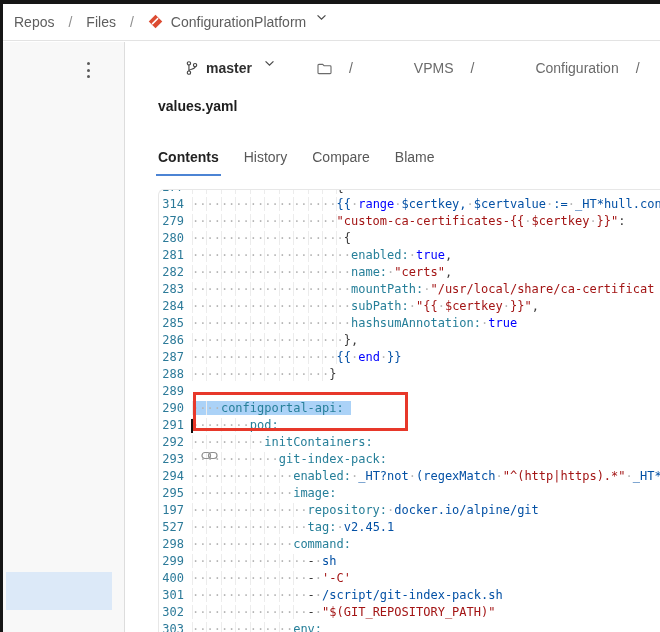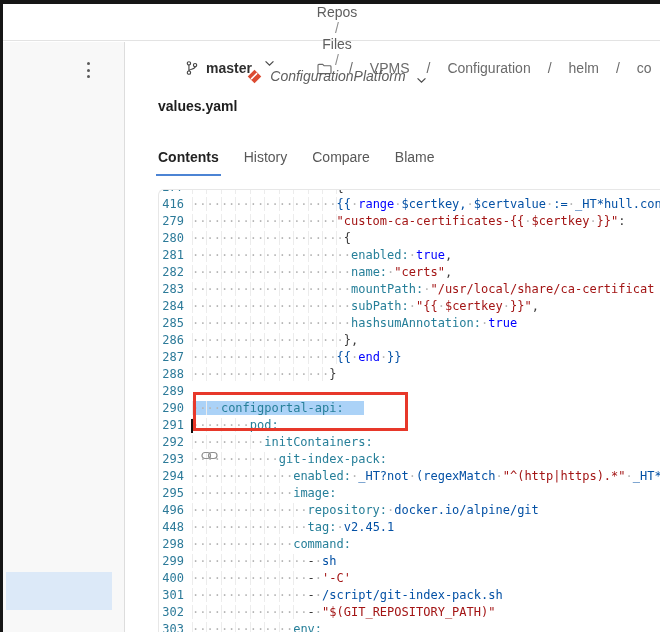--- a/index.html
+++ b/index.html
@@ -16,7 +16,7 @@
   .topbar {
     position:absolute; left:3px; top:4px; width:657px; height:37px; background:#fff;
     border-bottom:1px solid #e3e3e3; display:flex; align-items:center;
-    padding-left:11px; font-size:14px; color:#5e5e5e; white-space:nowrap; z-index:5;flex-direction:column;
+    padding-left:11px; font-size:14px; color:#5e5e5e; white-space:nowrap; z-index:5;
   }
   .topbar .sep { margin:0 14px; color:#8f8f8f; }
   .topbar .crumb { cursor:pointer; }

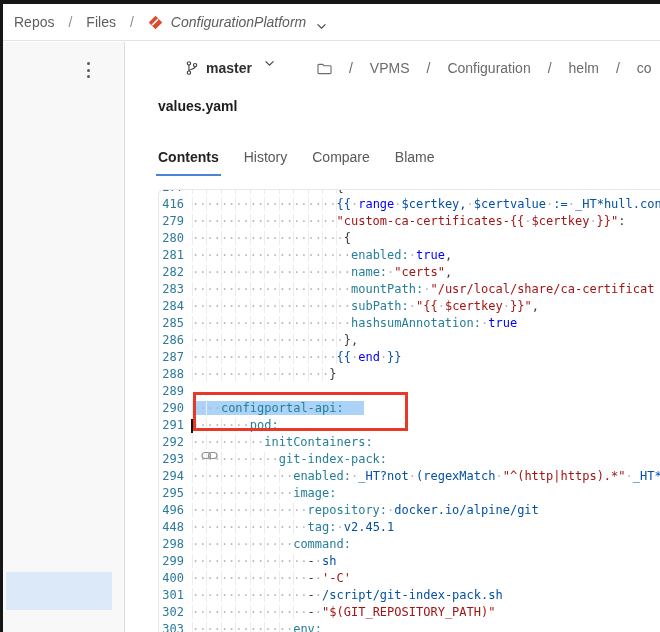--- a/index.html
+++ b/index.html
@@ -20,7 +20,7 @@
   }
   .topbar .sep { margin:0 14px; color:#8f8f8f; }
   .topbar .crumb { cursor:pointer; }
-  .repo-pick { display:flex; align-items:flex-end; cursor:pointer;font-style:italic; }
+  .repo-pick { display:flex; align-items:flex-start; cursor:pointer; }
   .repo-pick svg.diamond { margin-right:8px; }
   .repo-pick .chev { margin-left:10px; display:flex; }
 

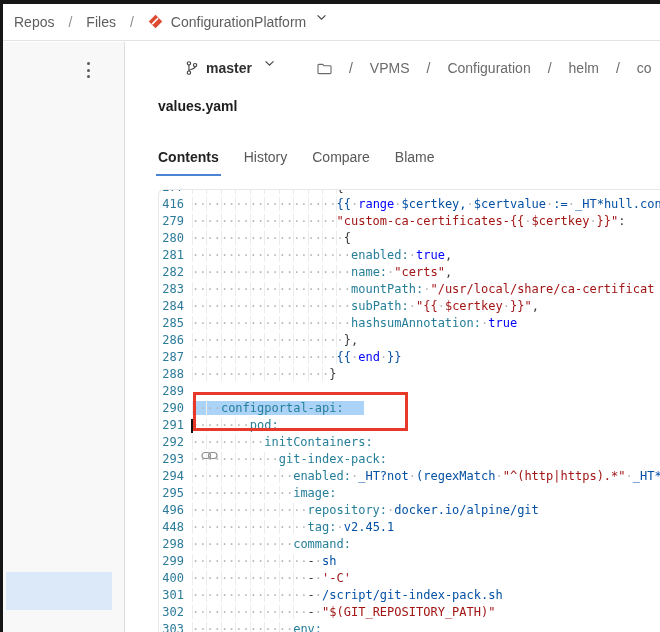--- a/index.html
+++ b/index.html
@@ -46,7 +46,7 @@
   .branch .chev { margin-left:12px; display:flex; }
   .pathcrumbs { display:flex; align-items:center; margin-left:42px; }
   .pathcrumbs > * { margin-right:17px; }
-  .pathcrumbs .pitem { cursor:pointer; }
+  .pathcrumbs .pitem { cursor:pointer;margin-left:44px; }
 
   .page-title { position:absolute; left:33px; top:56px; font-size:14px; font-weight:700; color:#1d1d1d; }
 

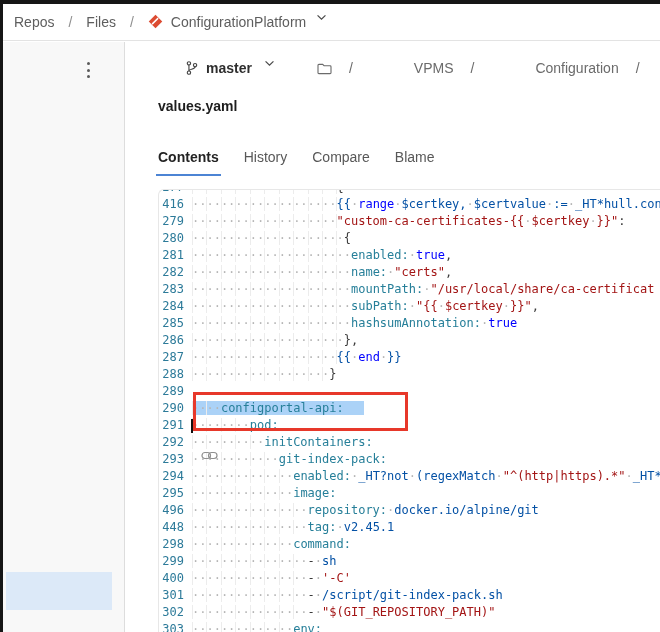--- a/index.html
+++ b/index.html
@@ -158,7 +158,7 @@
 <div class="editor">
   <div class="lines">
       <div class="row"><span class="ln">277</span><span><span class="ws">····················</span><span class="tk-pun">{</span></span></div>
-      <div class="row"><span class="ln">416</span><span><span class="ws">····················</span><span class="tk-tmpl">{{<span class="dot">·</span></span><span class="tk-kw">range</span><span class="tk-val"><span class="dot">·</span>$certkey,<span class="dot">·</span>$certvalue<span class="dot">·</span>:=<span class="dot">·</span>_HT*hull.conf</span></span></div>
+      <div class="row"><span class="ln">314</span><span><span class="ws">····················</span><span class="tk-tmpl">{{<span class="dot">·</span></span><span class="tk-kw">range</span><span class="tk-val"><span class="dot">·</span>$certkey,<span class="dot">·</span>$certvalue<span class="dot">·</span>:=<span class="dot">·</span>_HT*hull.conf</span></span></div>
       <div class="row"><span class="ln">279</span><span><span class="ws">····················</span><span class="tk-str">"custom-ca-certificates-{{<span class="dot">·</span>$certkey<span class="dot">·</span>}}"</span><span class="tk-pun">:</span></span></div>
       <div class="row"><span class="ln">280</span><span><span class="ws">·····················</span><span class="tk-pun">{</span></span></div>
       <div class="row"><span class="ln">281</span><span><span class="ws">······················</span><span class="tk-key">enabled:</span><span class="tk-kw"><span class="dot">·</span>true</span><span class="tk-pun">,</span></span></div>

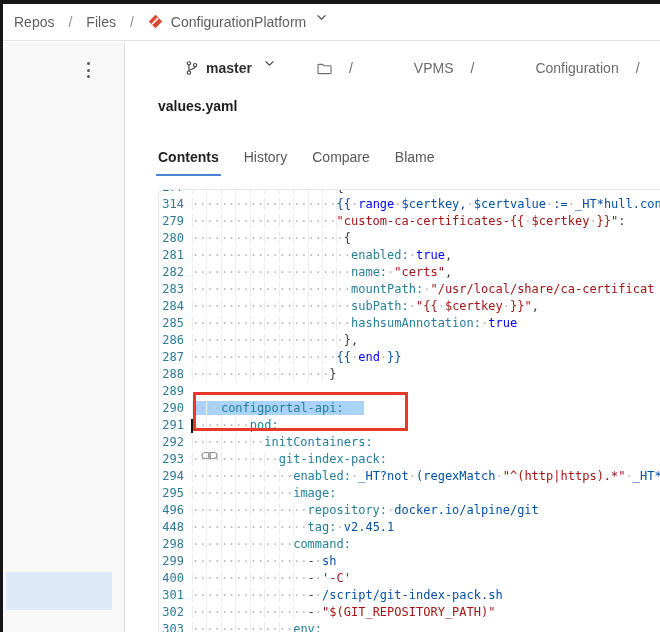--- a/index.html
+++ b/index.html
@@ -65,7 +65,7 @@
   .ln { display:inline-block; width:25px; text-align:right; color:#2c7a99; margin-right:8px; }
   .ws { color:#b6b6b6; background:repeating-linear-gradient(90deg,#ececec 0 1px,transparent 1px 14.45px); }
   .dot { color:#b6b6b6; }
-  .sel { background:#abd2f7; padding-right:20px; }
+  .sel { background:#abd2f7; padding-right:7px; }
   .tk-key { color:#267f99; }
   .tk-str { color:#a31515; }
   .tk-kw  { color:#0000ff; }

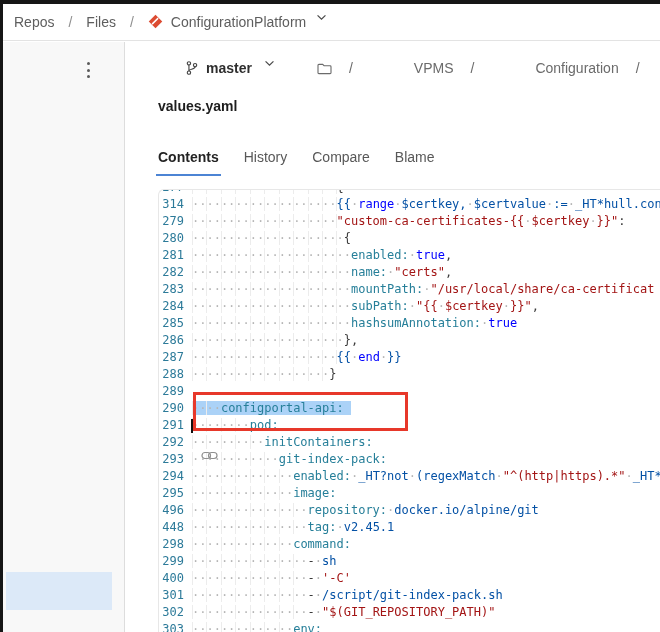--- a/index.html
+++ b/index.html
@@ -176,7 +176,7 @@
       <div class="row"><span class="ln">293</span><span><span class="ws">············</span><span class="tk-key">git-index-pack:</span></span></div>
       <div class="row"><span class="ln">294</span><span><span class="ws">··············</span><span class="tk-key">enabled:</span><span class="tk-val"><span class="dot">·</span>_HT?not<span class="dot">·</span>(regexMatch<span class="dot">·</span></span><span class="tk-str">"^(http|https).*"</span><span class="tk-val"><span class="dot">·</span>_HT*hu</span></span></div>
       <div class="row"><span class="ln">295</span><span><span class="ws">··············</span><span class="tk-key">image:</span></span></div>
-      <div class="row"><span class="ln">496</span><span><span class="ws">················</span><span class="tk-key">repository:</span><span class="tk-val"><span class="dot">·</span>docker.io/alpine/git</span></span></div>
+      <div class="row"><span class="ln">197</span><span><span class="ws">················</span><span class="tk-key">repository:</span><span class="tk-val"><span class="dot">·</span>docker.io/alpine/git</span></span></div>
       <div class="row"><span class="ln">448</span><span><span class="ws">················</span><span class="tk-key">tag:</span><span class="tk-val"><span class="dot">·</span>v2.45.1</span></span></div>
       <div class="row"><span class="ln">298</span><span><span class="ws">··············</span><span class="tk-key">command:</span></span></div>
       <div class="row"><span class="ln">299</span><span><span class="ws">················</span><span class="tk-pun">-<span class="dot">·</span></span><span class="tk-val">sh</span></span></div>

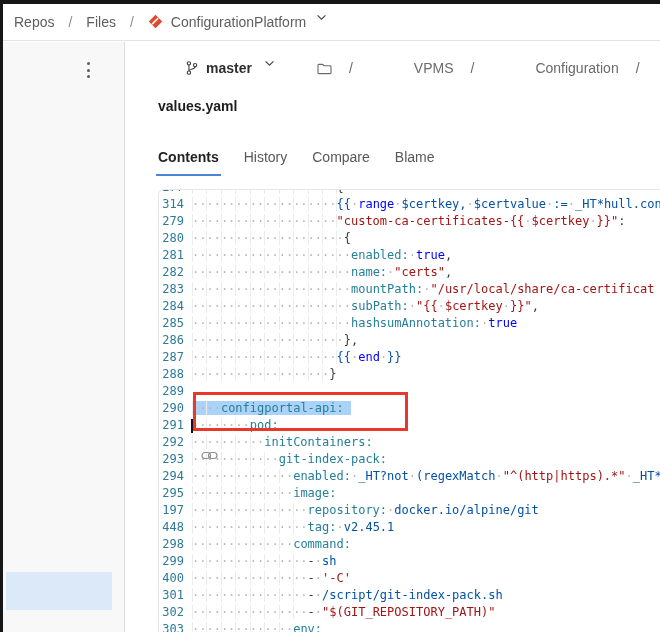--- a/index.html
+++ b/index.html
@@ -177,7 +177,7 @@
       <div class="row"><span class="ln">294</span><span><span class="ws">··············</span><span class="tk-key">enabled:</span><span class="tk-val"><span class="dot">·</span>_HT?not<span class="dot">·</span>(regexMatch<span class="dot">·</span></span><span class="tk-str">"^(http|https).*"</span><span class="tk-val"><span class="dot">·</span>_HT*hu</span></span></div>
       <div class="row"><span class="ln">295</span><span><span class="ws">··············</span><span class="tk-key">image:</span></span></div>
       <div class="row"><span class="ln">197</span><span><span class="ws">················</span><span class="tk-key">repository:</span><span class="tk-val"><span class="dot">·</span>docker.io/alpine/git</span></span></div>
-      <div class="row"><span class="ln">448</span><span><span class="ws">················</span><span class="tk-key">tag:</span><span class="tk-val"><span class="dot">·</span>v2.45.1</span></span></div>
+      <div class="row"><span class="ln">527</span><span><span class="ws">················</span><span class="tk-key">tag:</span><span class="tk-val"><span class="dot">·</span>v2.45.1</span></span></div>
       <div class="row"><span class="ln">298</span><span><span class="ws">··············</span><span class="tk-key">command:</span></span></div>
       <div class="row"><span class="ln">299</span><span><span class="ws">················</span><span class="tk-pun">-<span class="dot">·</span></span><span class="tk-val">sh</span></span></div>
       <div class="row"><span class="ln">400</span><span><span class="ws">················</span><span class="tk-pun">-<span class="dot">·</span></span><span class="tk-str">'-C'</span></span></div>

